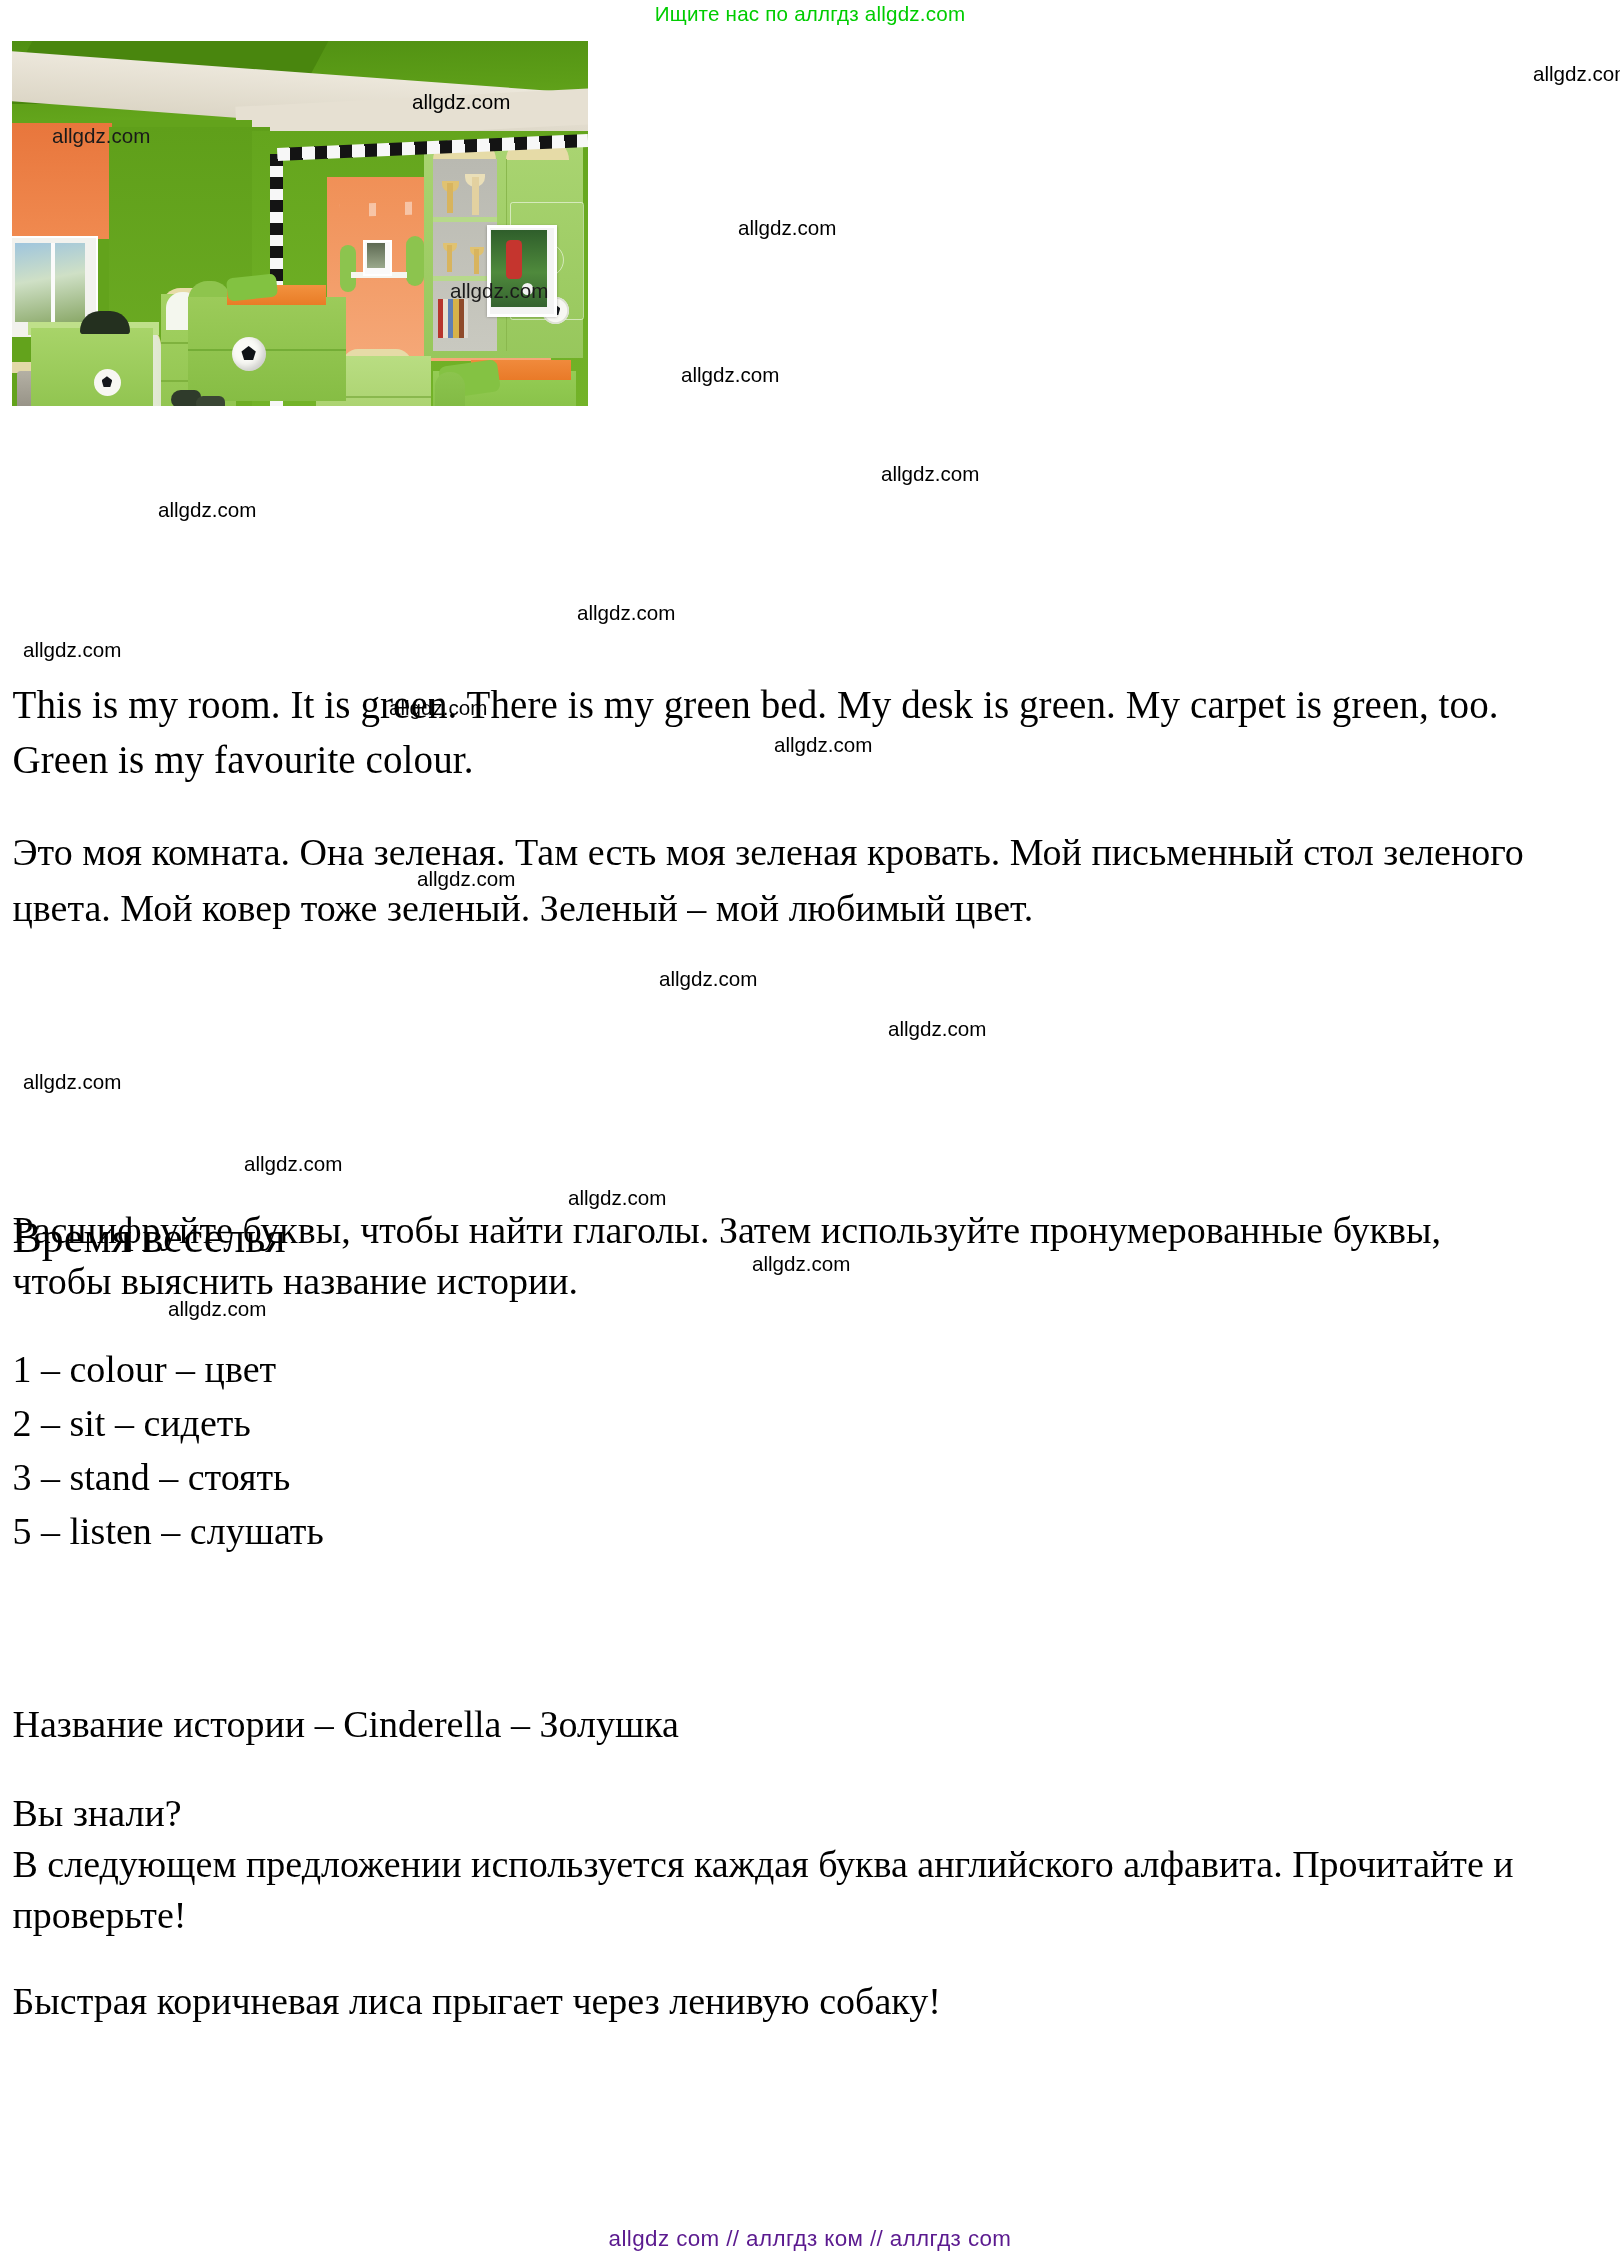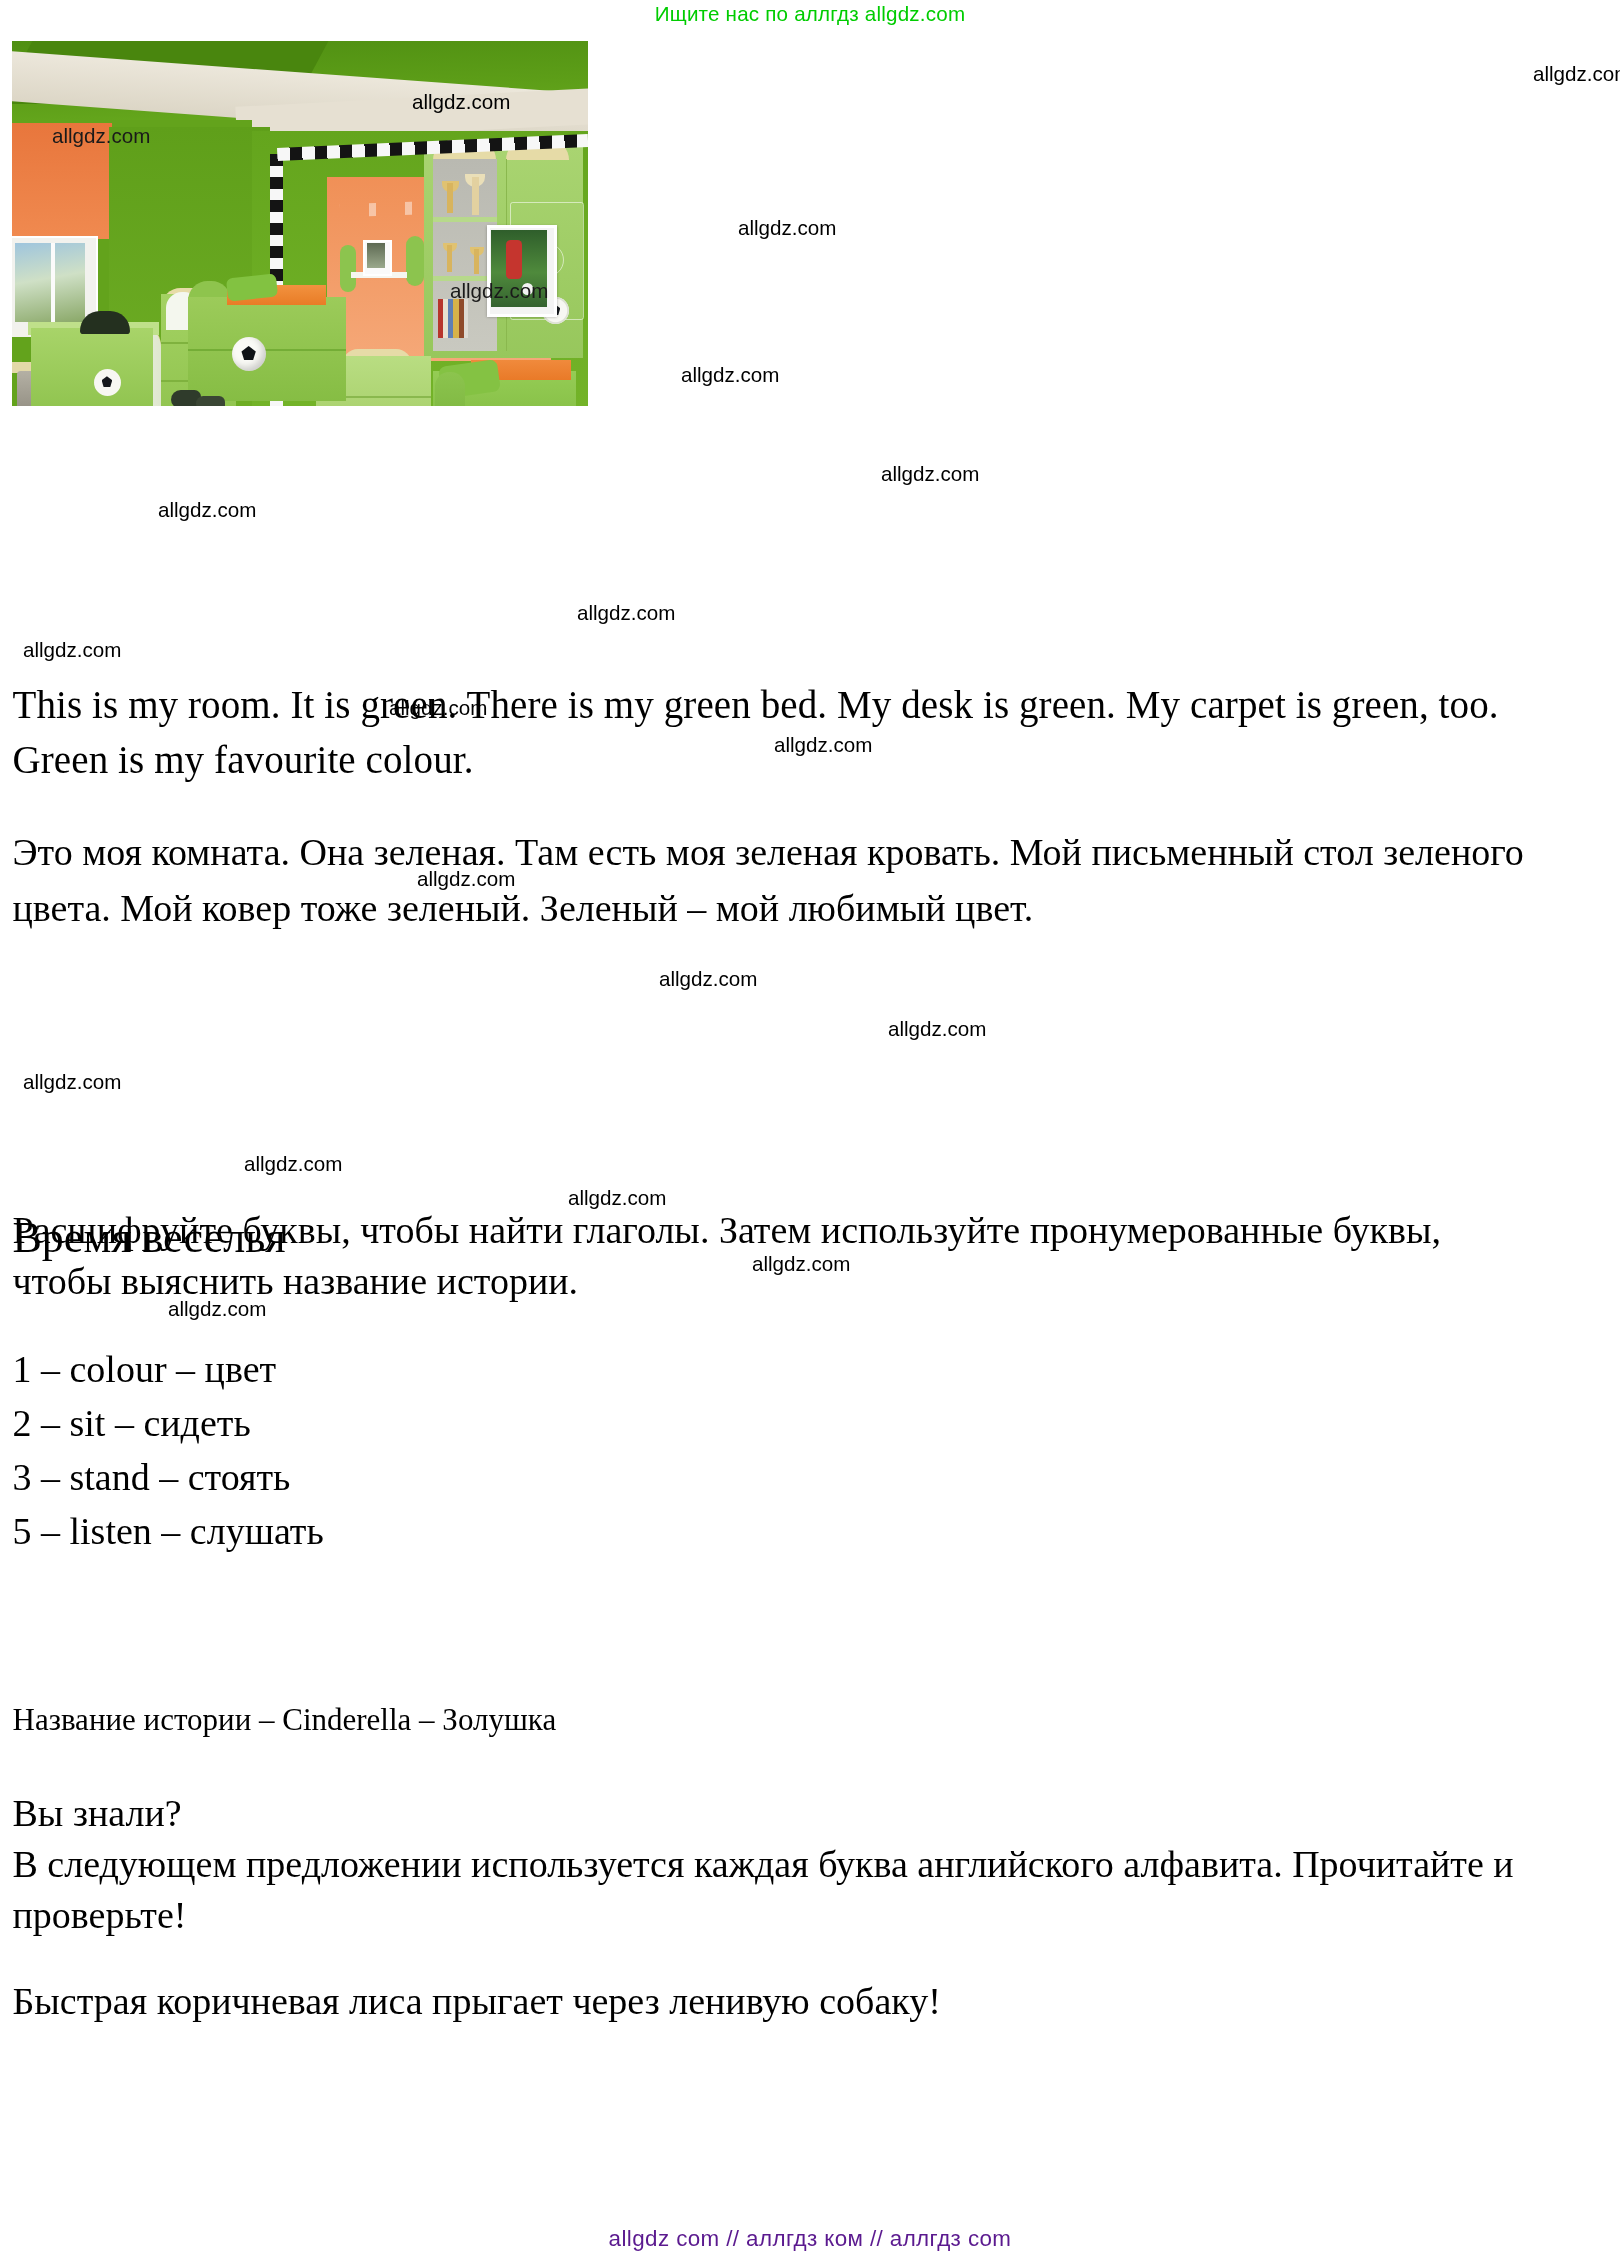--- a/index.html
+++ b/index.html
@@ -193,7 +193,7 @@
   .p-fun{top:1205px;width:1433px;font-size:38px;line-height:1.35;}
   .verbs{top:1343px;font-size:38px;line-height:1.42;}
   .verbs div{white-space:nowrap;}
-  .story{top:1702px;font-size:31px;}
+  .story{top:1702px;font-size:38px;}
   .h-know{top:1791px;font-size:38px;}
   .p-know{top:1839px;width:1540px;font-size:38px;line-height:1.35;}
   .pangram{top:1979px;font-size:38px;}

